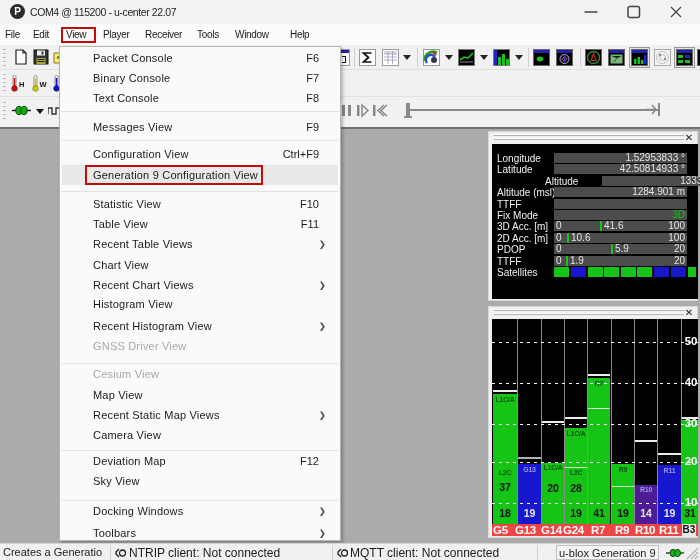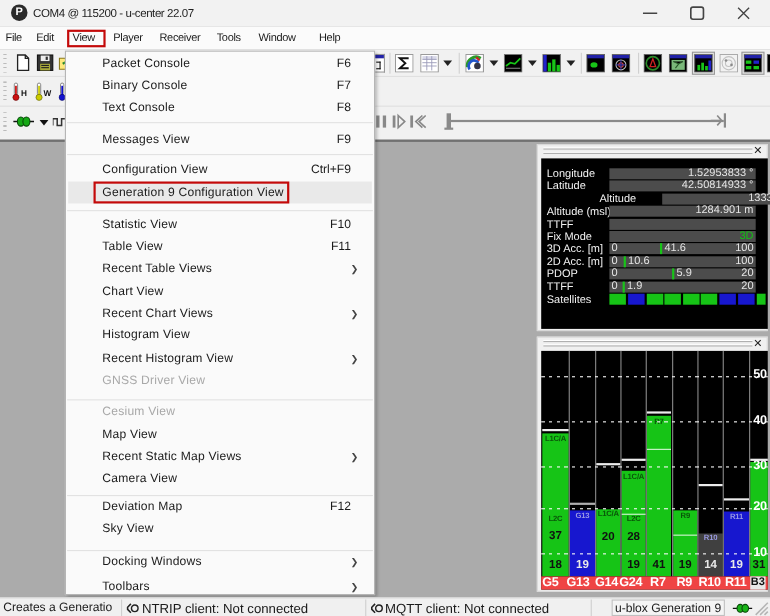--- a/index.html
+++ b/index.html
@@ -423,7 +423,7 @@
       <div class="bnum" style="top:43px;">19</div>
     </div>
     <div class="maxline" style="left:143px;top:121px;width:22px;"></div>
-    <div class="bar" style="left:143px;top:166px;width:22px;height:39px;background:#404040;">
+    <div class="bar" style="left:143px;top:166px;width:22px;height:39px;background:#4c1d95;">
       <div class="blab" style="top:1px;color:#9a9ae2;">R10</div>
       <div class="bnum" style="top:22px;color:#e8e8e8;">14</div>
     </div>

